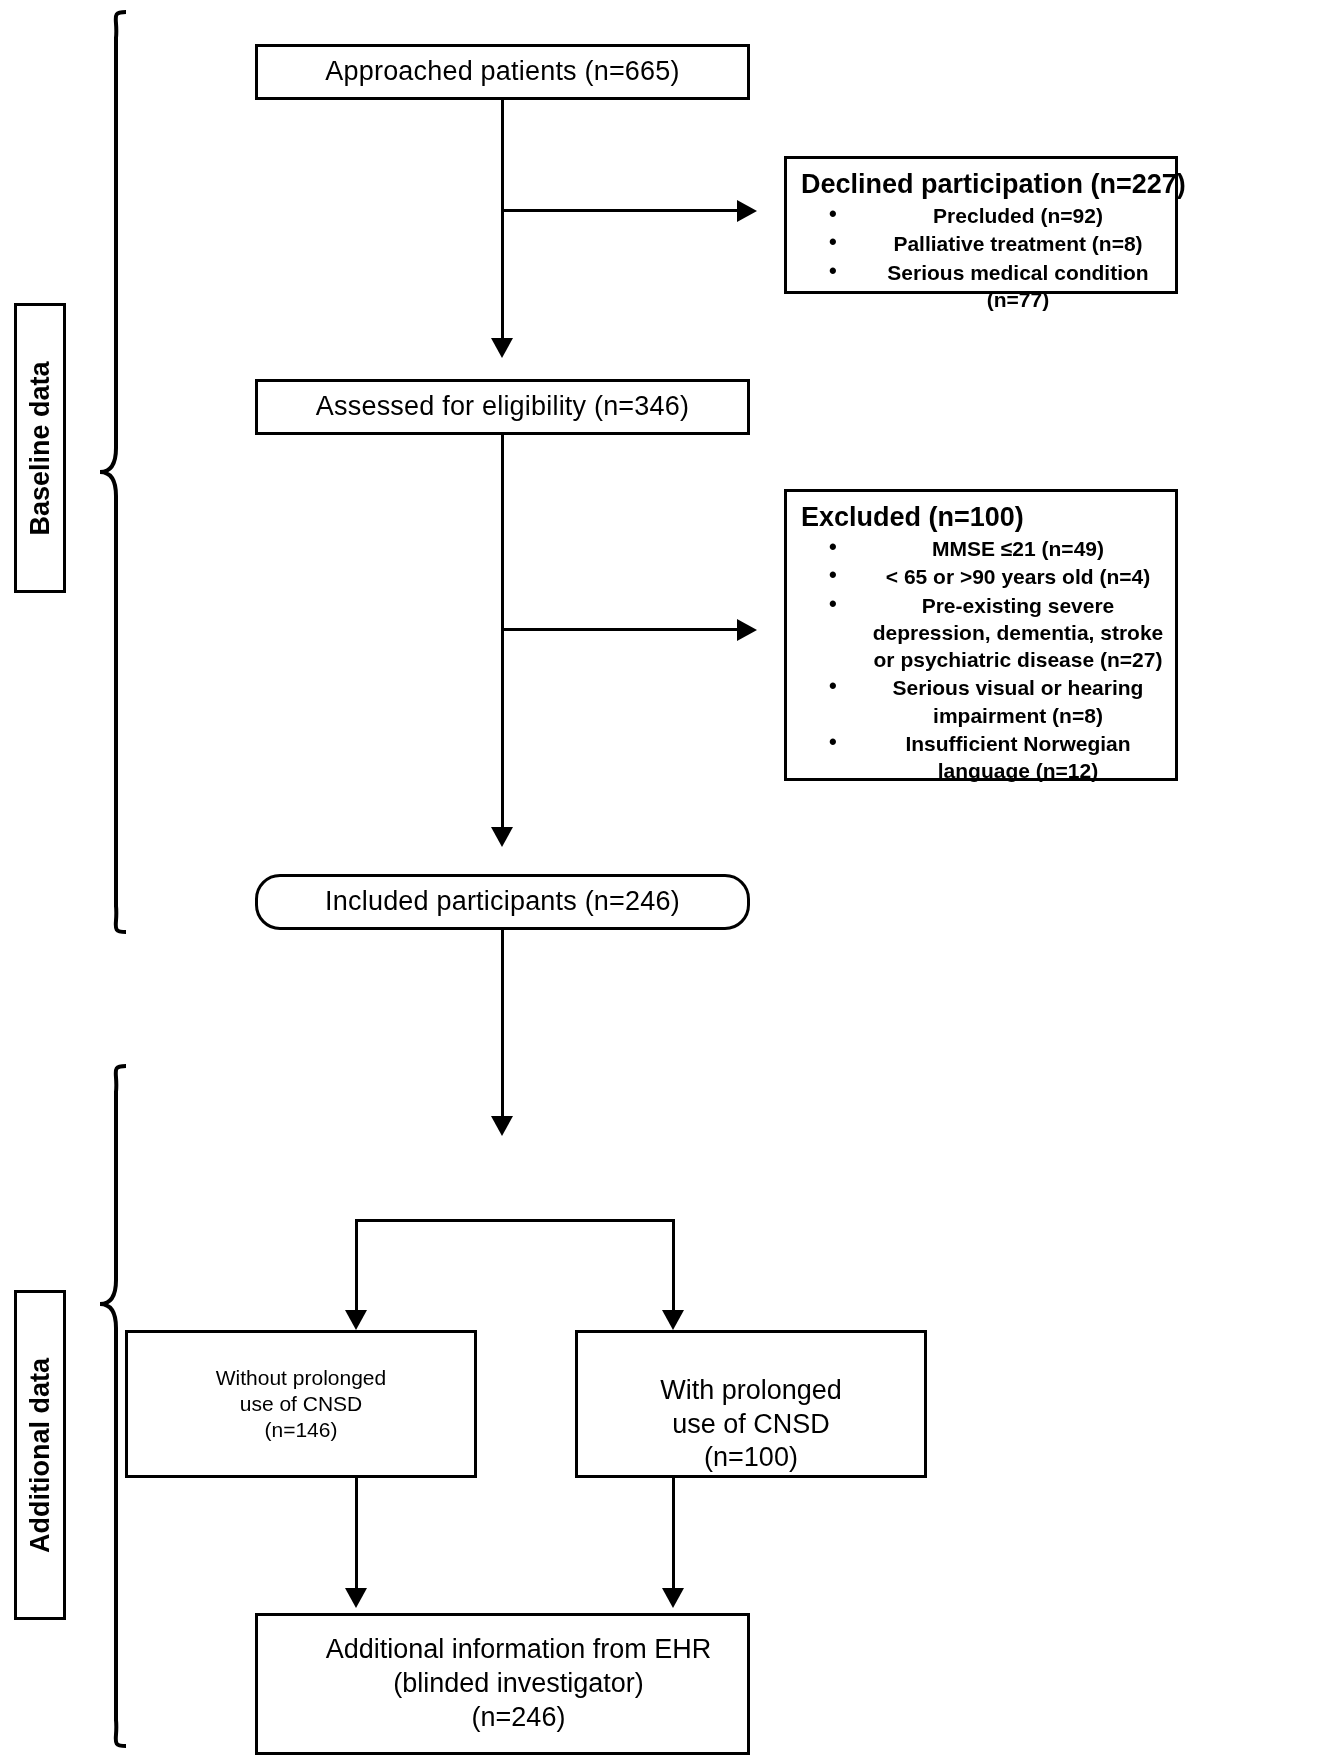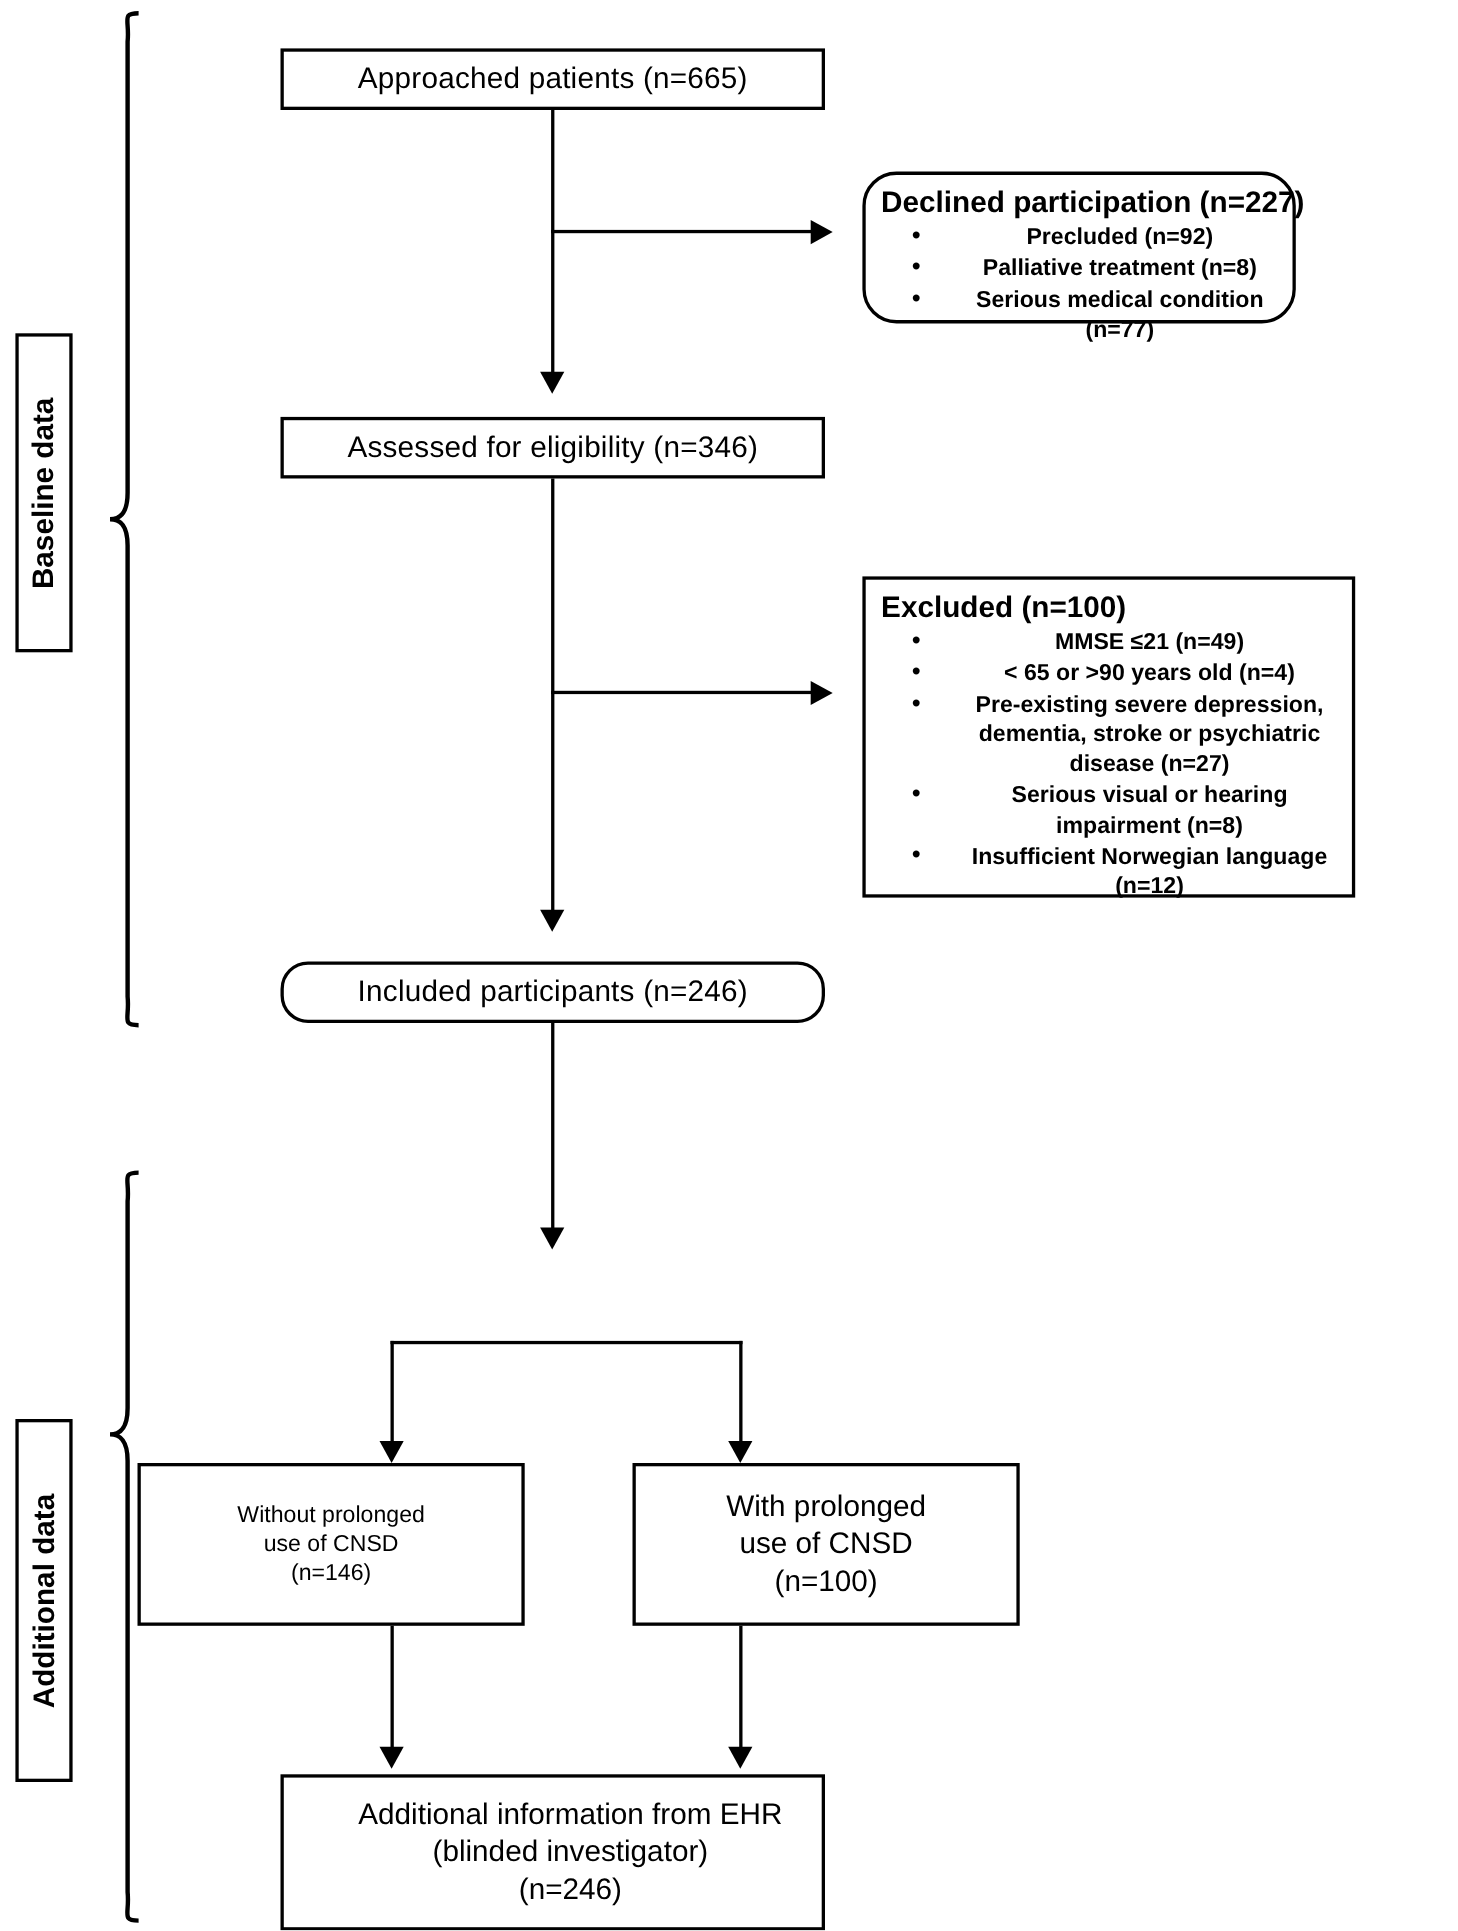--- a/index.html
+++ b/index.html
@@ -158,7 +158,7 @@
   <div class="hline" style="left:501px; top:209px; width:240px; height:3px;"></div>
   <div class="arrow-right" style="left:737px; top:200px;"></div>
 
-  <div class="listbox" style="left:784px; top:156px; width:394px; height:138px;border-radius:31px;">
+  <div class="listbox" style="left:784px; top:156px; width:394px; height:138px;">
     <div class="lb-title">Declined  participation (n=227)</div>
     <ul>
       <li>Precluded (n=92)</li>

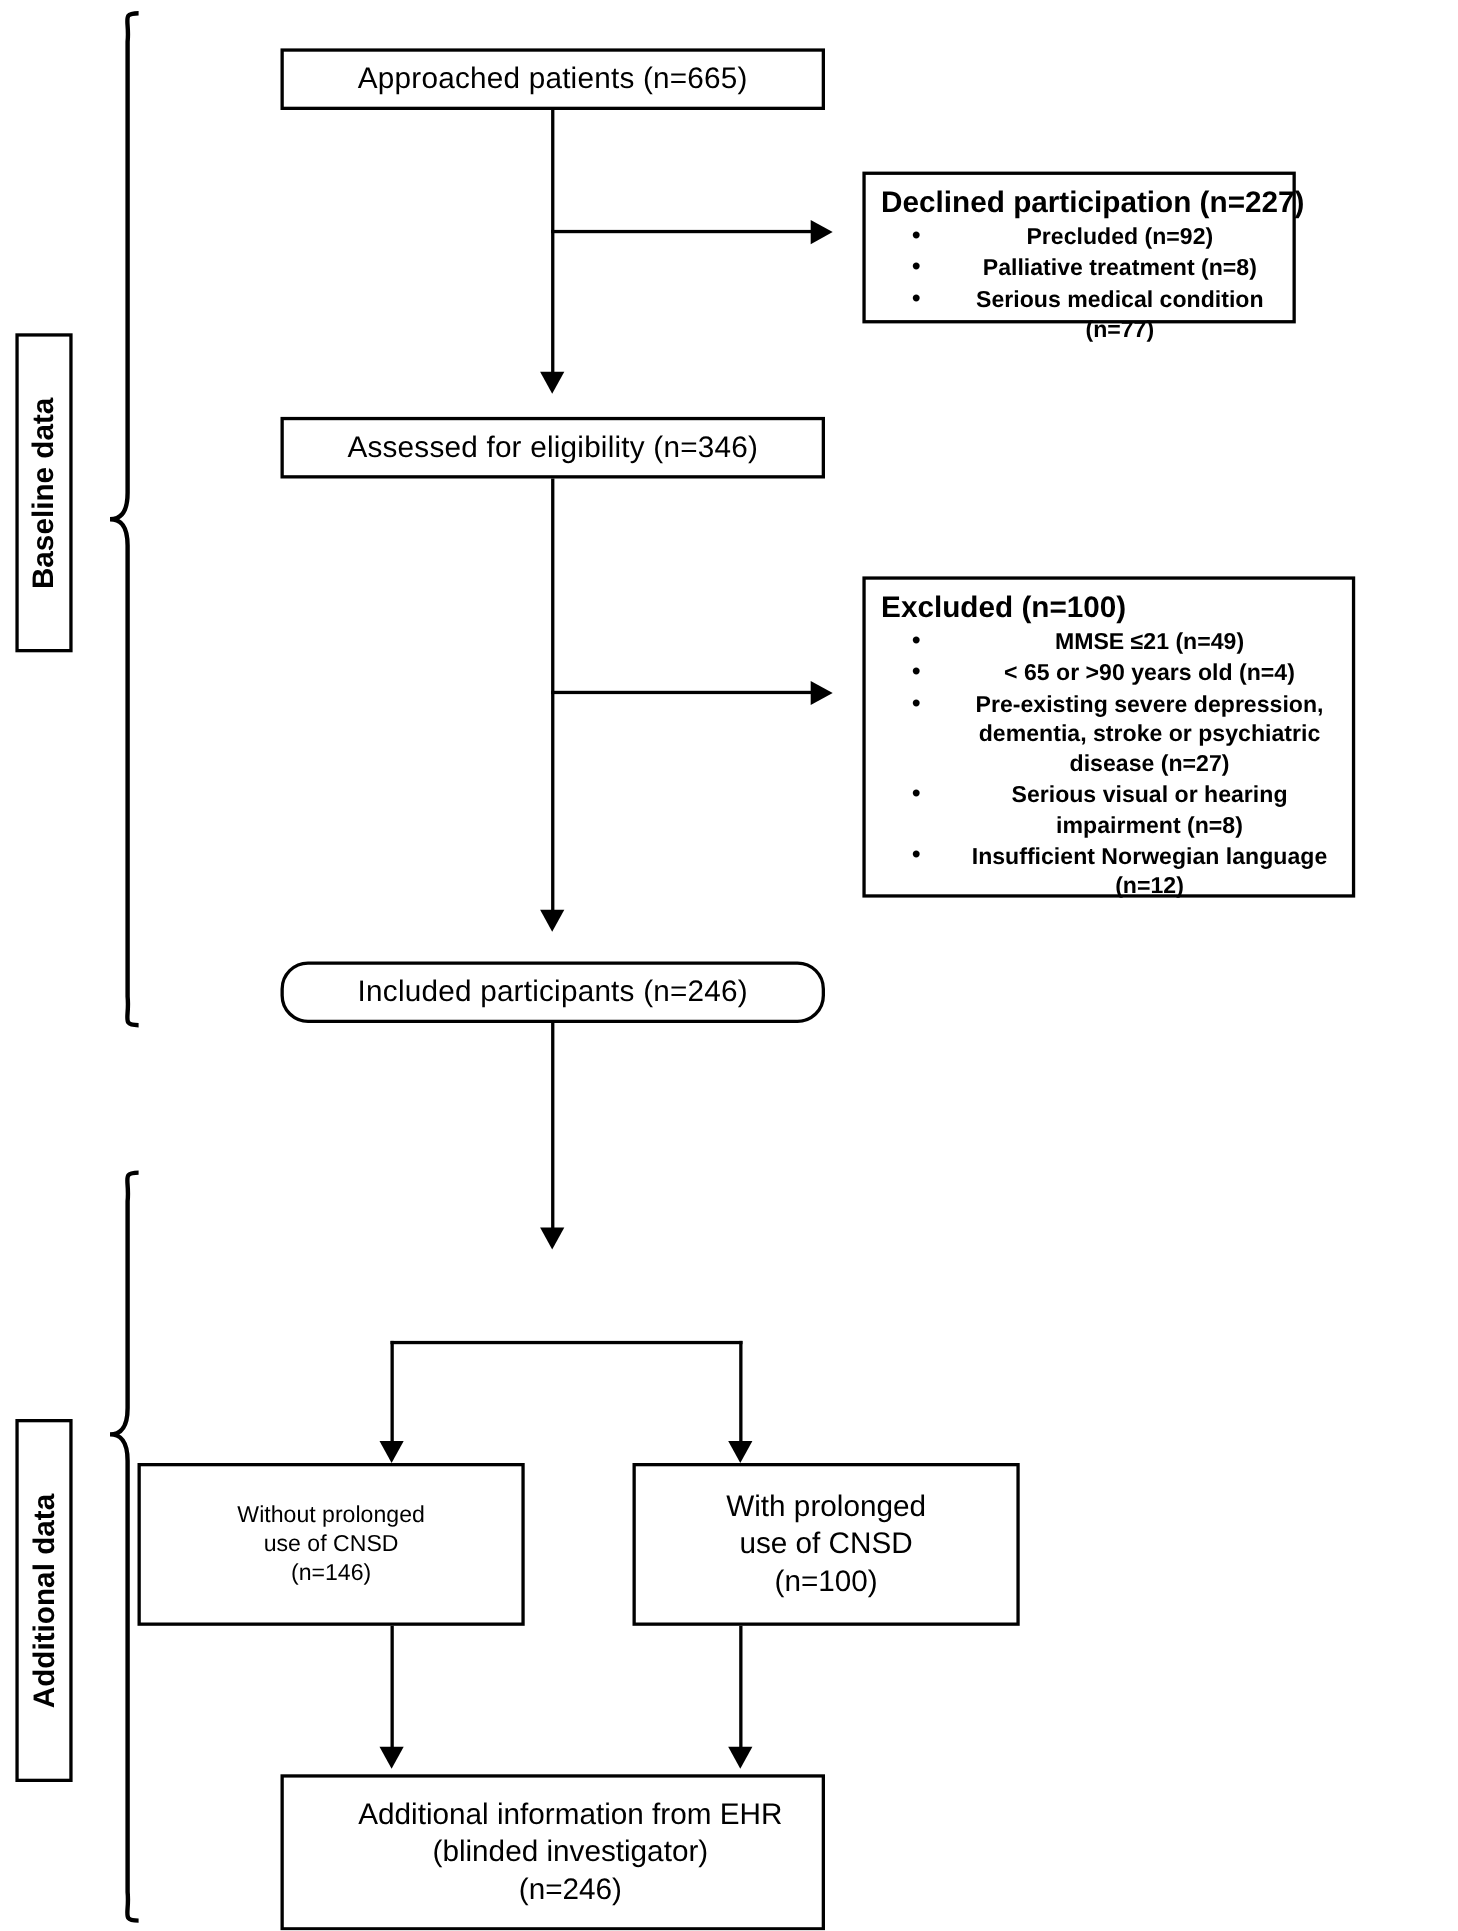--- a/index.html
+++ b/index.html
@@ -177,7 +177,7 @@
   <div class="hline" style="left:501px; top:628px; width:240px; height:3px;"></div>
   <div class="arrow-right" style="left:737px; top:619px;"></div>
 
-  <div class="listbox" style="left:784px; top:489px; width:448px; height:292px;margin-top:35px;">
+  <div class="listbox" style="left:784px; top:489px; width:394px; height:292px;">
     <div class="lb-title">Excluded  (n=100)</div>
     <ul>
       <li>MMSE ≤21 (n=49)</li>

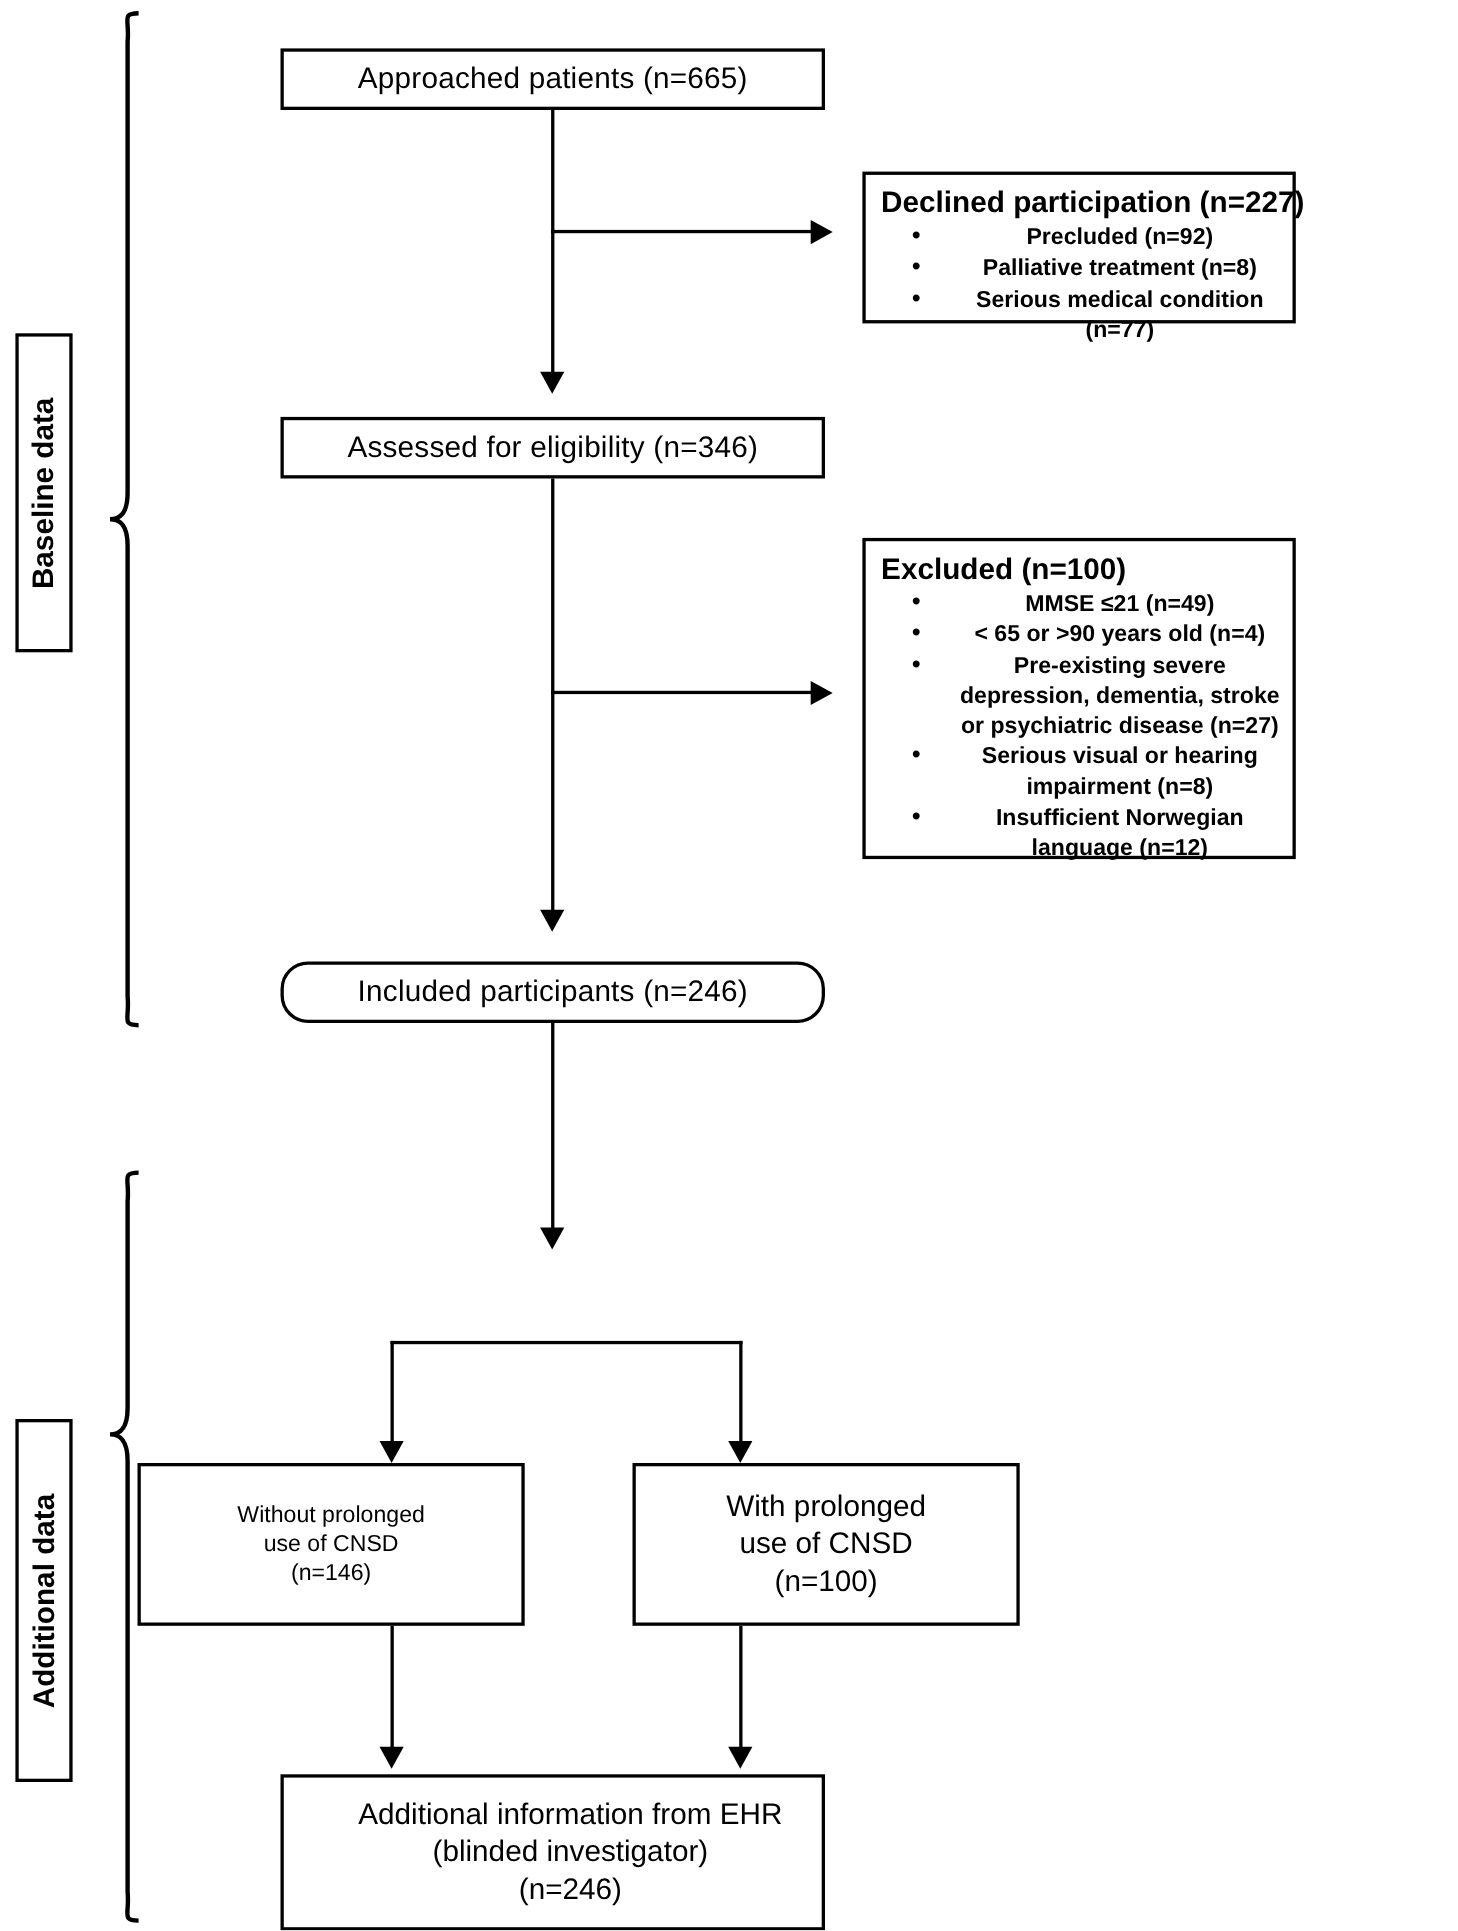--- a/index.html
+++ b/index.html
@@ -209,7 +209,7 @@
     </div>
   </div>
 
-  <div class="box" style="left:575px; top:1330px; width:352px; height:148px; font-size:27px;">
+  <div class="box" style="left:575px; top:1330px; width:352px; height:148px; font-size:27px;align-items:flex-end;">
     <div>
       <div>With prolonged</div>
       <div>use of CNSD</div>

